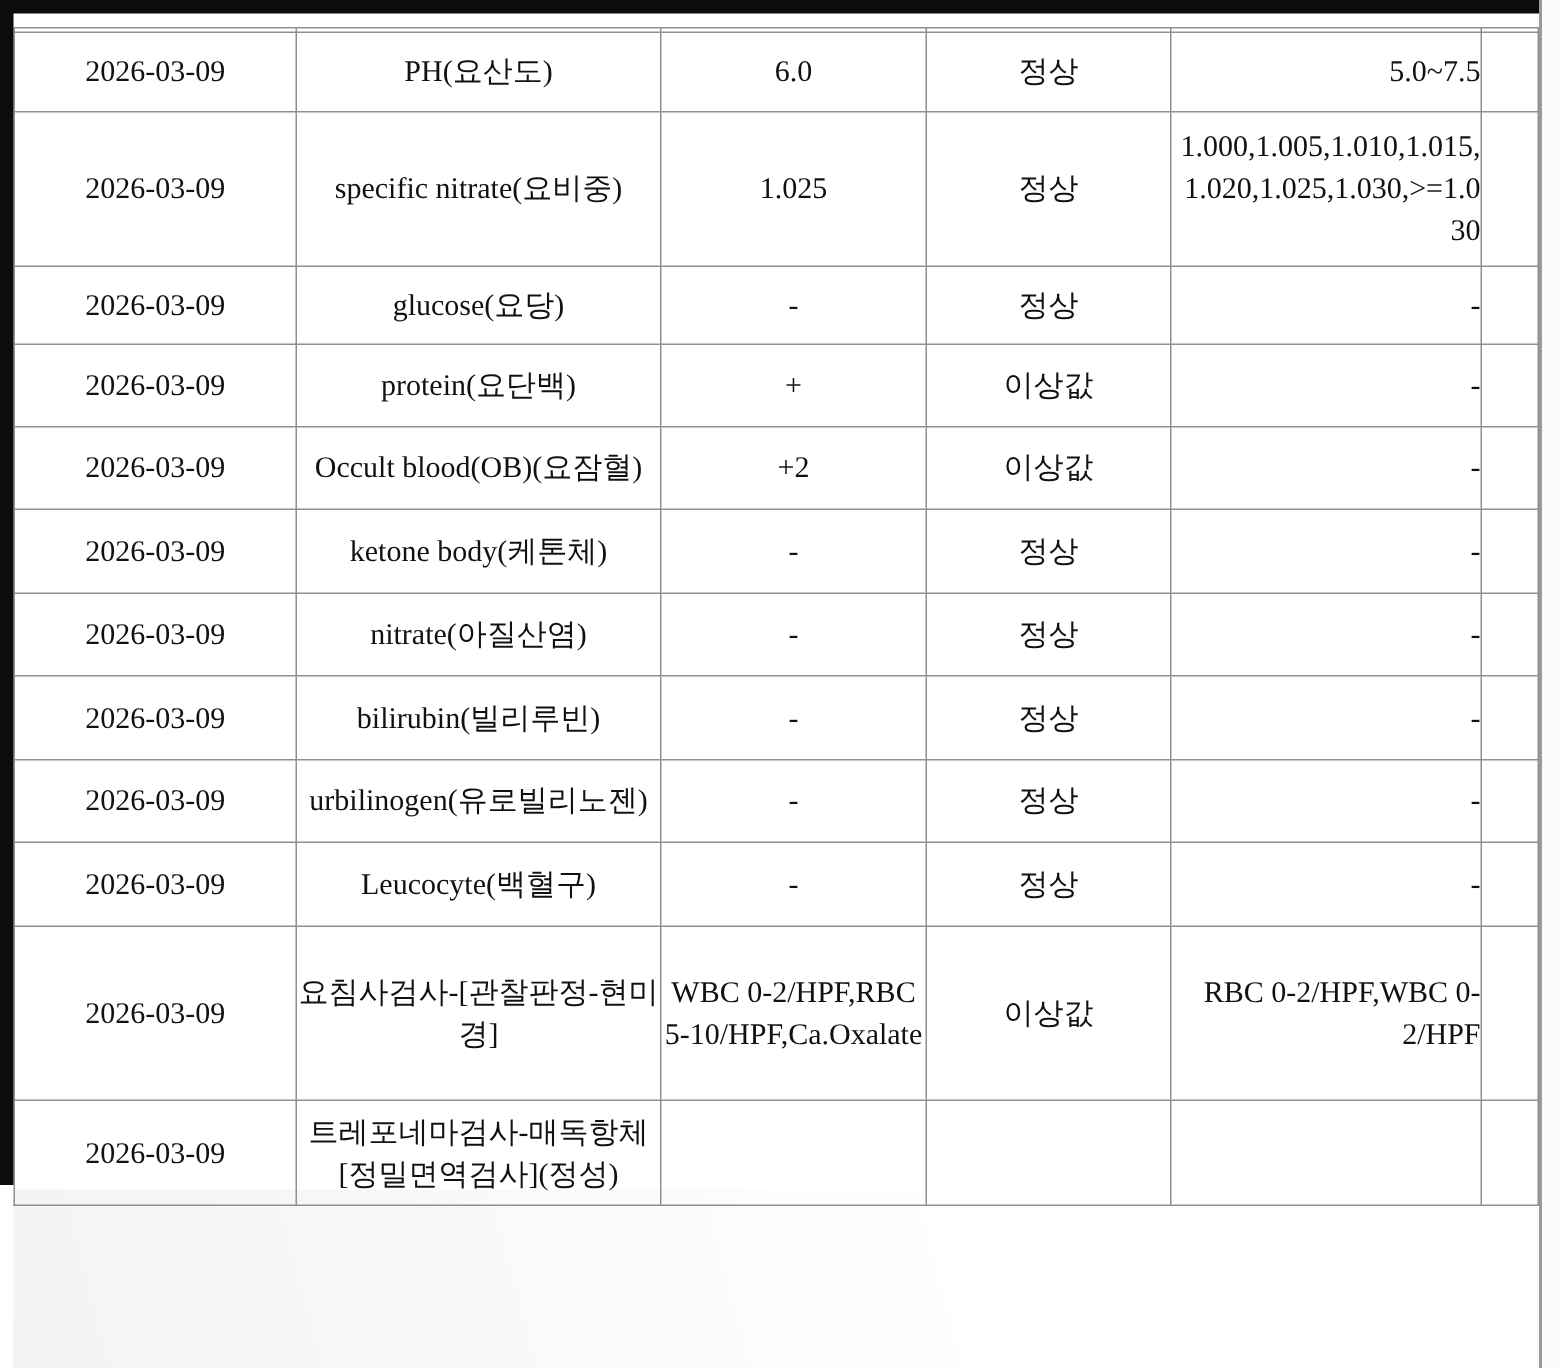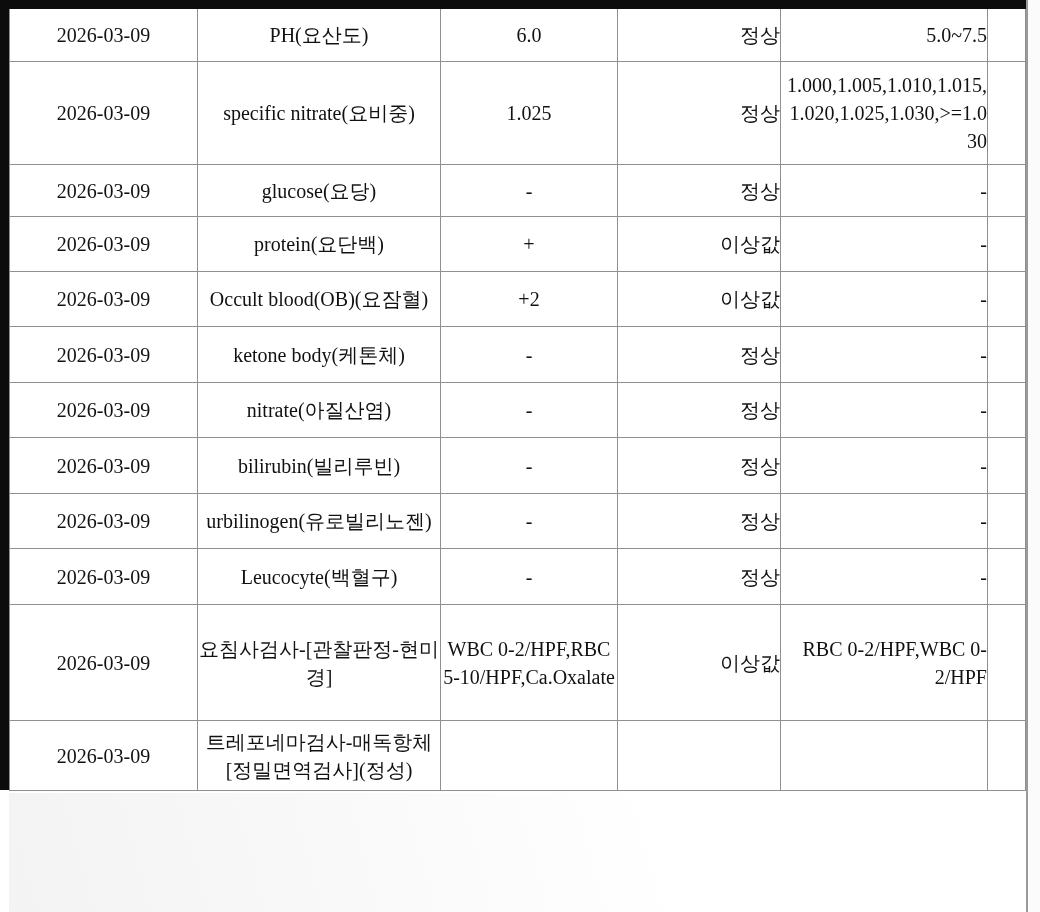--- a/index.html
+++ b/index.html
@@ -19,7 +19,7 @@
 
   
   table.lab{
-    position:absolute;left:9px;top:5px;width:1016px;
+    position:absolute;left:9px;top:18px;width:1016px;
     border-collapse:collapse;table-layout:fixed;
   }
   table.lab td{

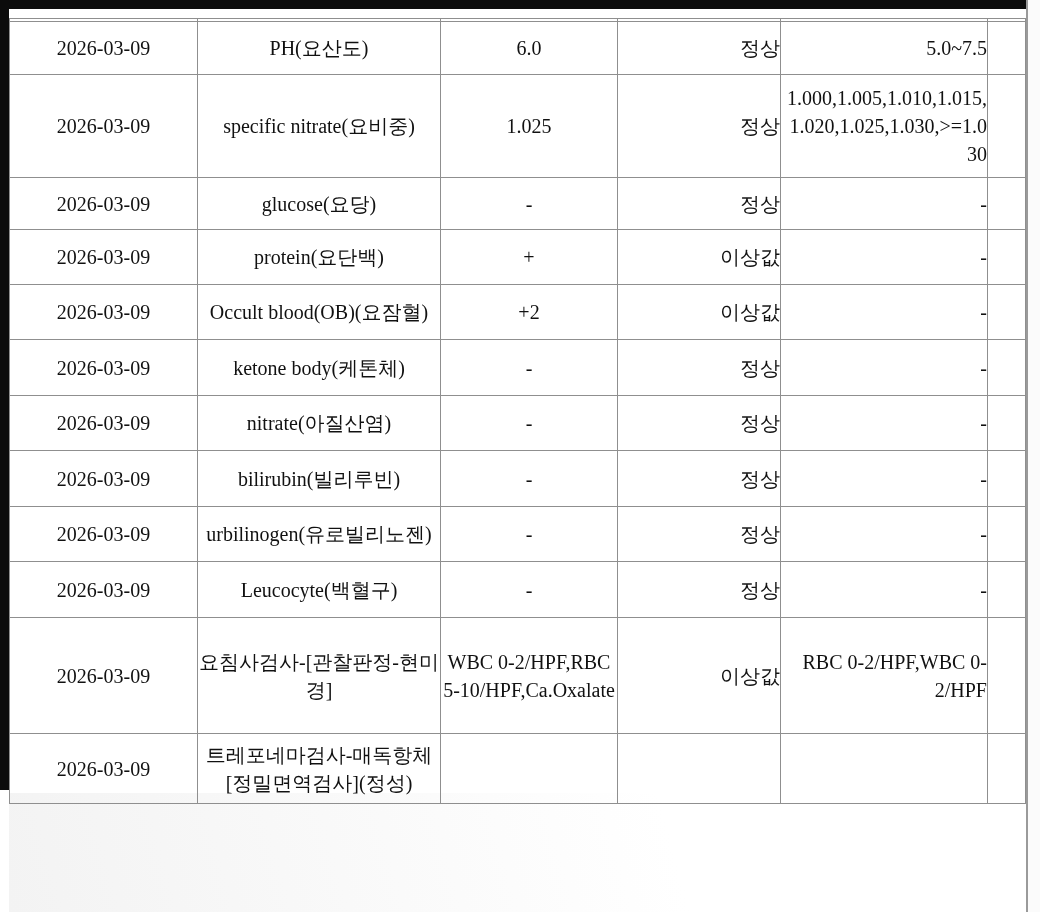--- a/index.html
+++ b/index.html
@@ -31,7 +31,7 @@
   td.c-date{text-align:center;}
   td.c-name{text-align:center;padding:2px 5px 2px 8px;}
   td.c-result{text-align:center;padding:2px 4px;margin-top:32px;}
-  td.c-status{text-align:right;}
+  td.c-status{text-align:center;}
   td.c-ref{text-align:right;padding:2px 5px 2px 8px;}
   td.c-blank{padding:0;}
 

